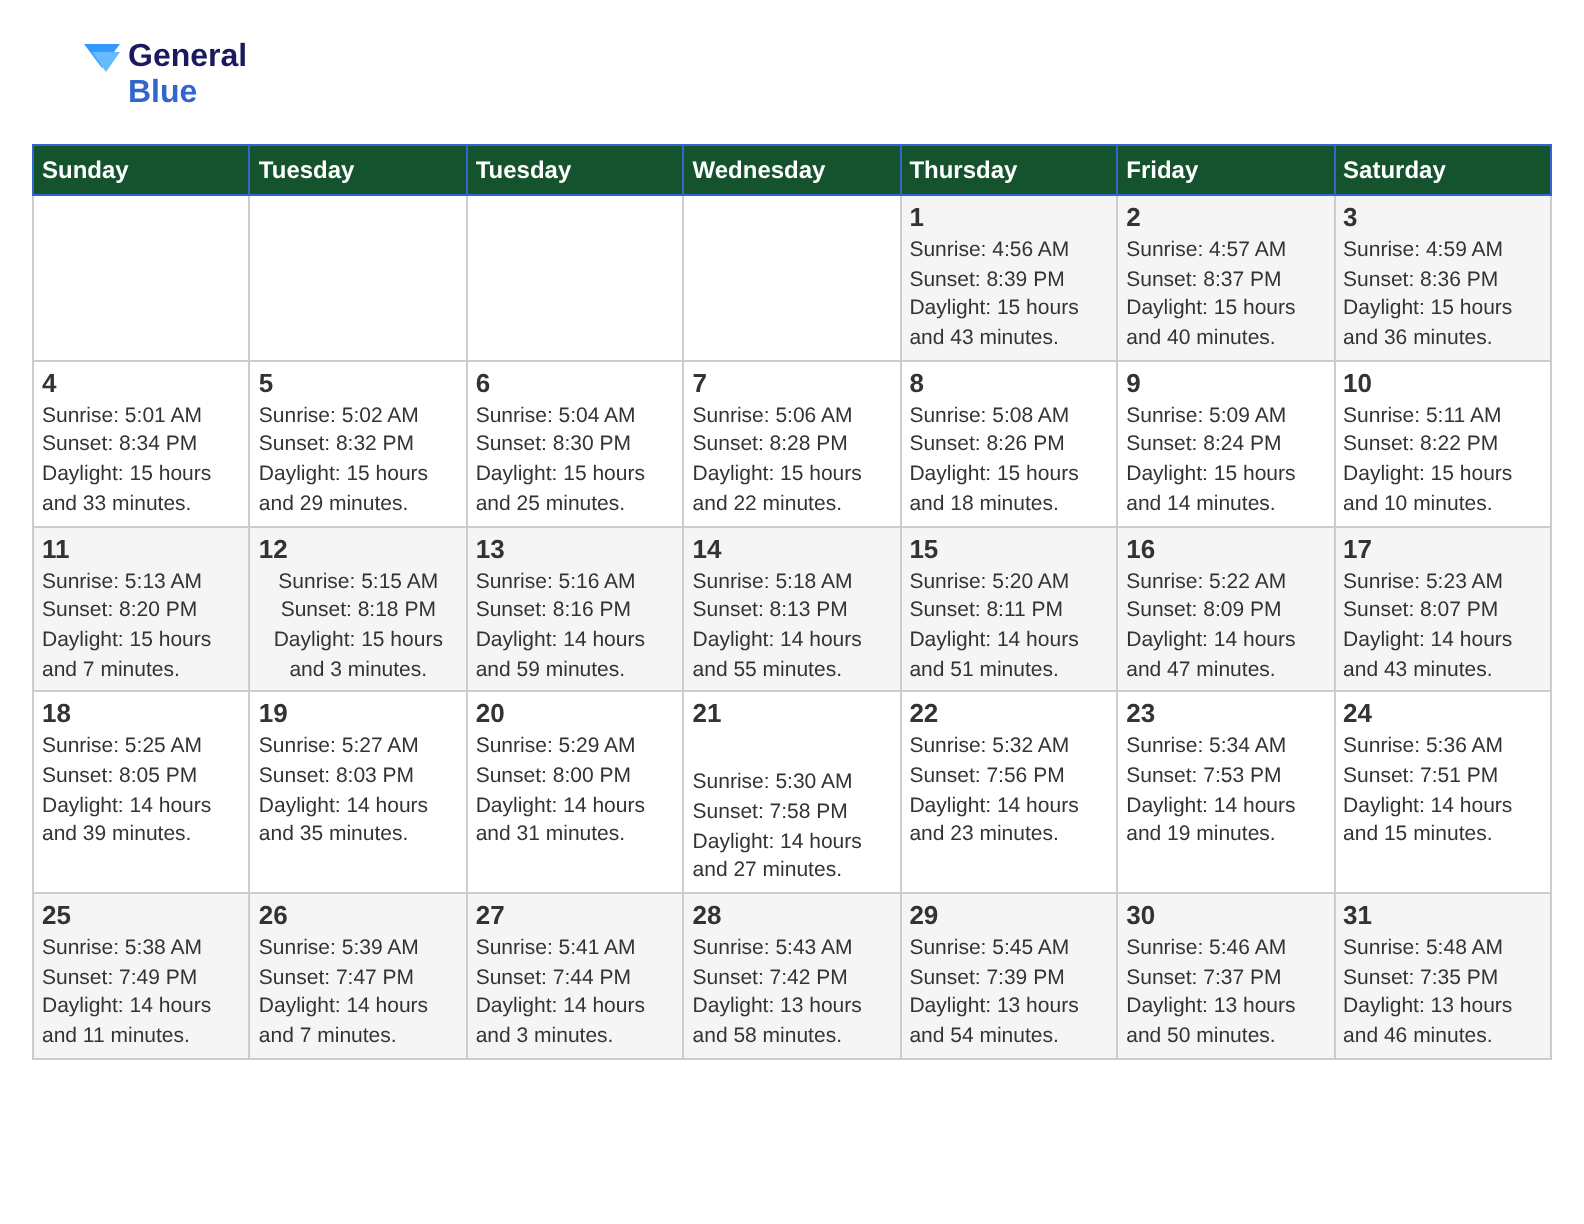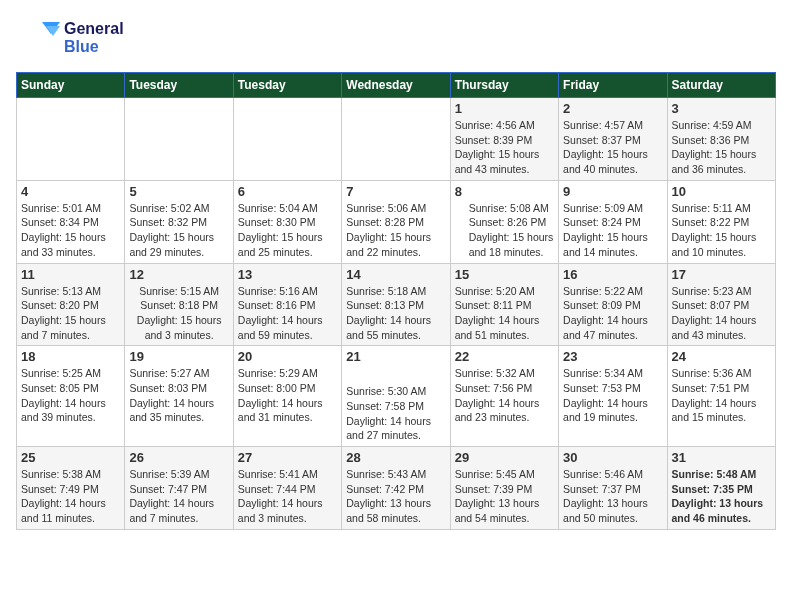--- a/index.html
+++ b/index.html
@@ -184,7 +184,7 @@
         </td>
         <td>
           <span class="day-num">8</span>
-          <div class="day-info" style="white-space: pre-line; margin-left: 14px;">Sunrise: 5:08 AM
+          <div class="day-info" style="white-space: pre-line;">Sunrise: 5:08 AM
 Sunset: 8:26 PM
 Daylight: 15 hours
 and 18 minutes.</div>

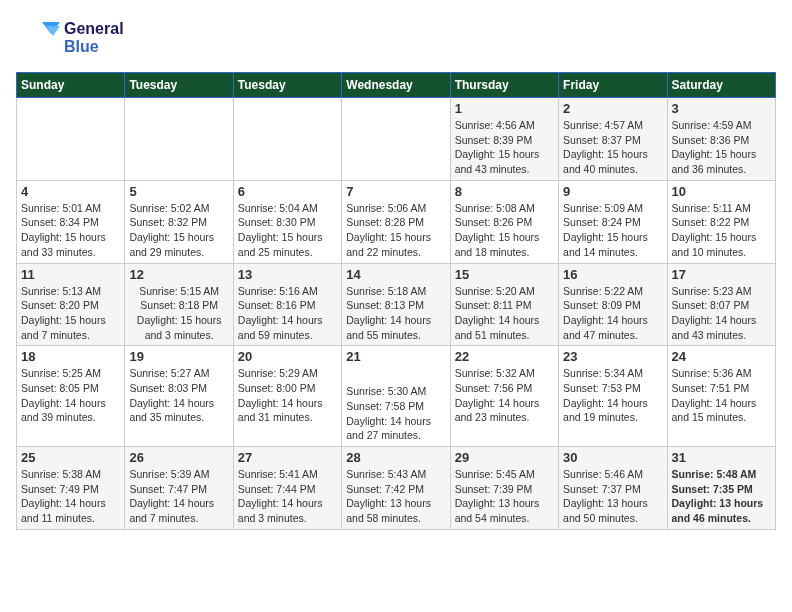--- a/index.html
+++ b/index.html
@@ -351,7 +351,7 @@
         </td>
         <td>
           <span class="day-num">31</span>
-          <div class="day-info" style="white-space: pre-line; font-weight: bold;">Sunrise: 5:48 AM
+          <div class="day-info" style="white-space: pre-line;">Sunrise: 5:48 AM
 Sunset: 7:35 PM
 Daylight: 13 hours
 and 46 minutes.</div>

